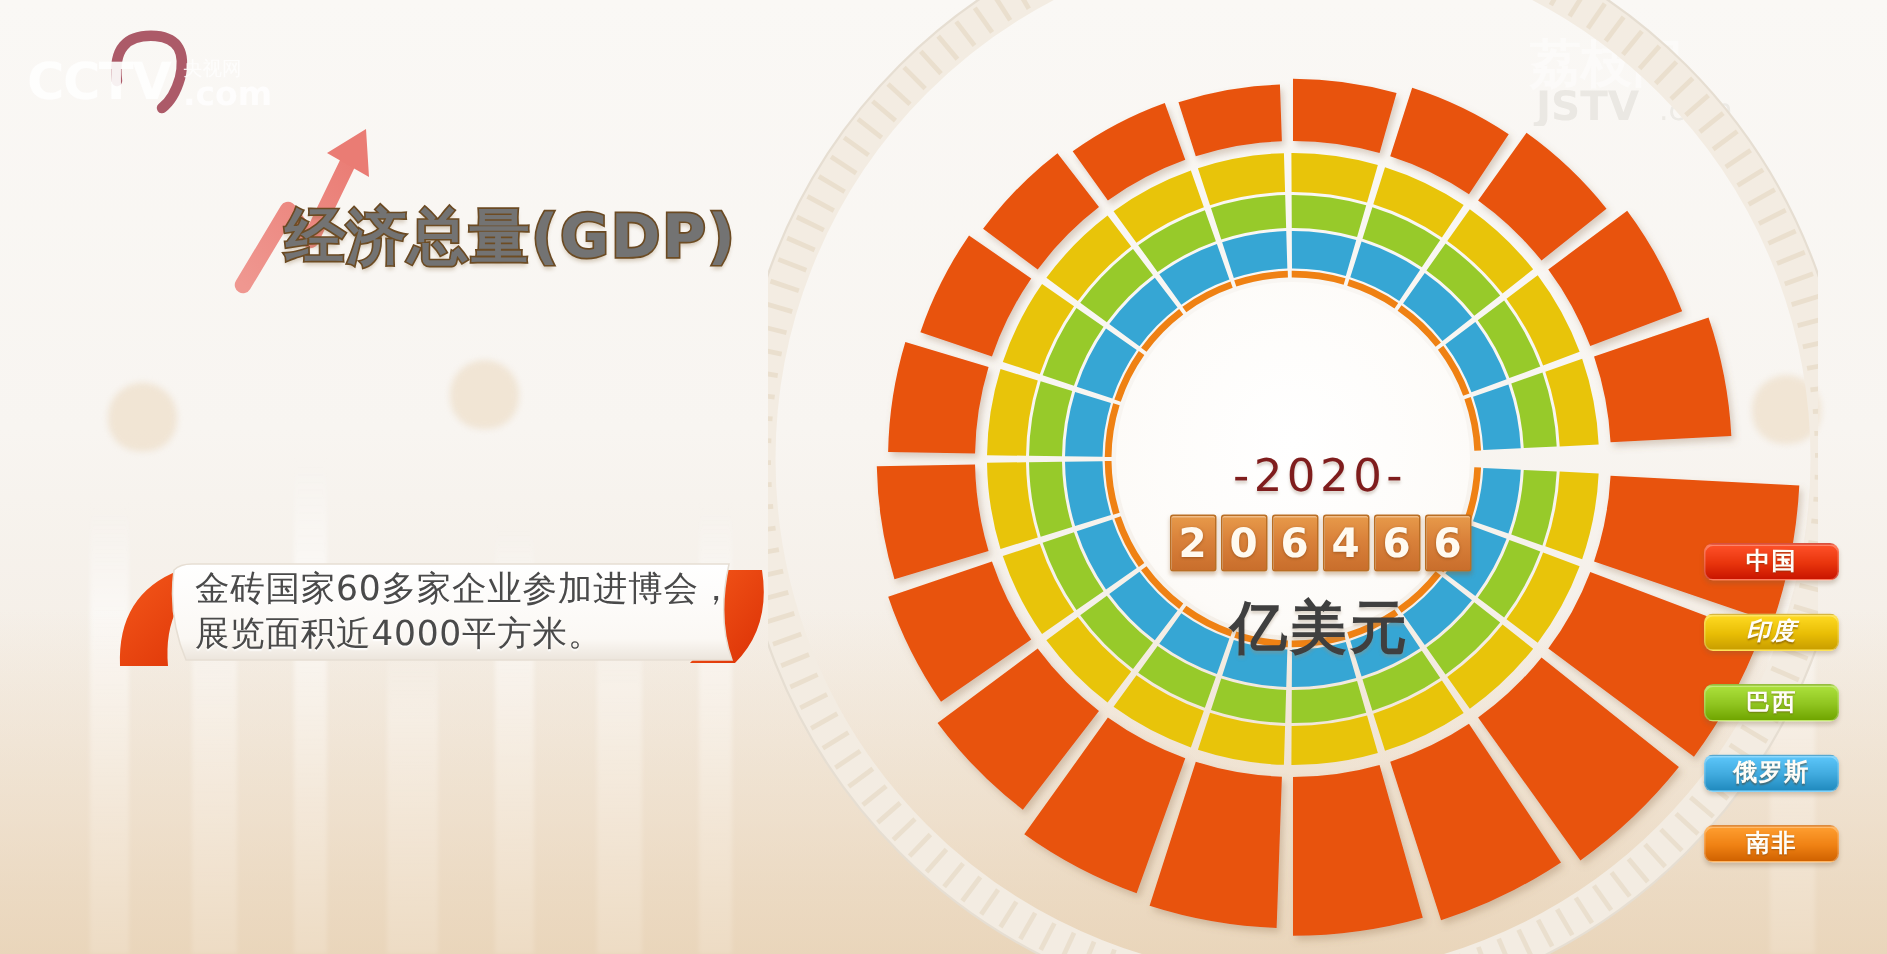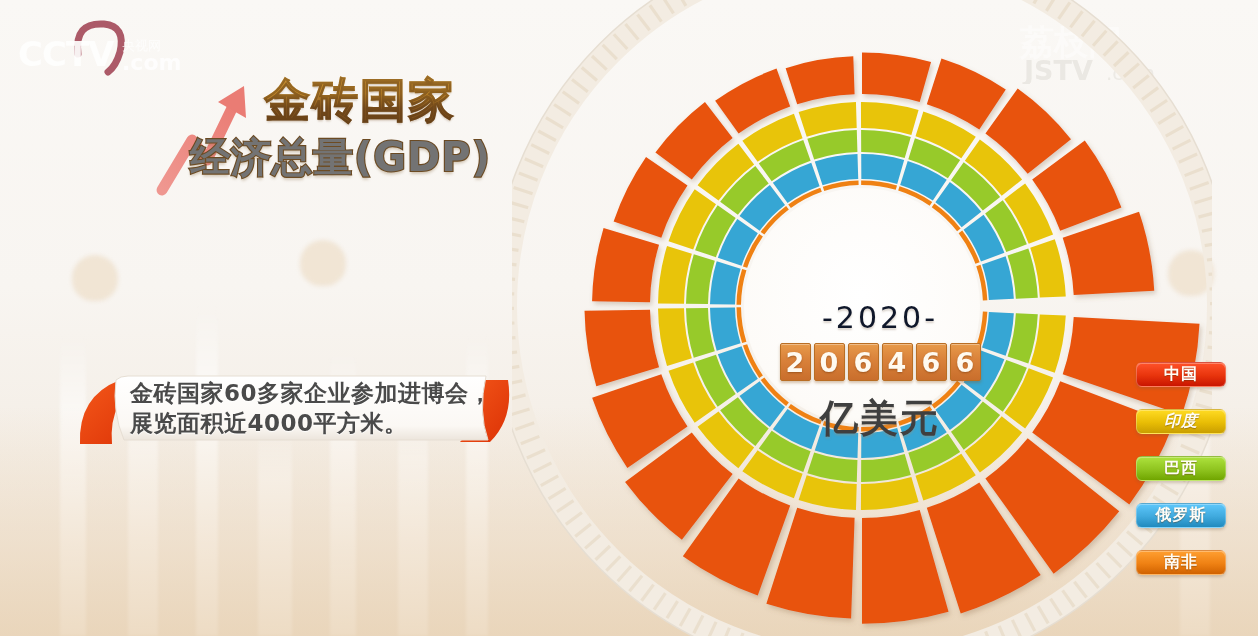--- a/index.html
+++ b/index.html
@@ -176,7 +176,6 @@
     <path d="M10 112 L40 62 L55 82 L84 22" fill="none" stroke="url(#arrGrad)" stroke-width="11" stroke-linecap="round" stroke-linejoin="round"></path>
     <path d="M92 8 L94 40 L66 24 Z" fill="#ea7c74"></path>
   </svg>
-  <div id="title-main">金砖国家</div>
   <div id="title-sub">经济总量(GDP)</div>
 </div>
 

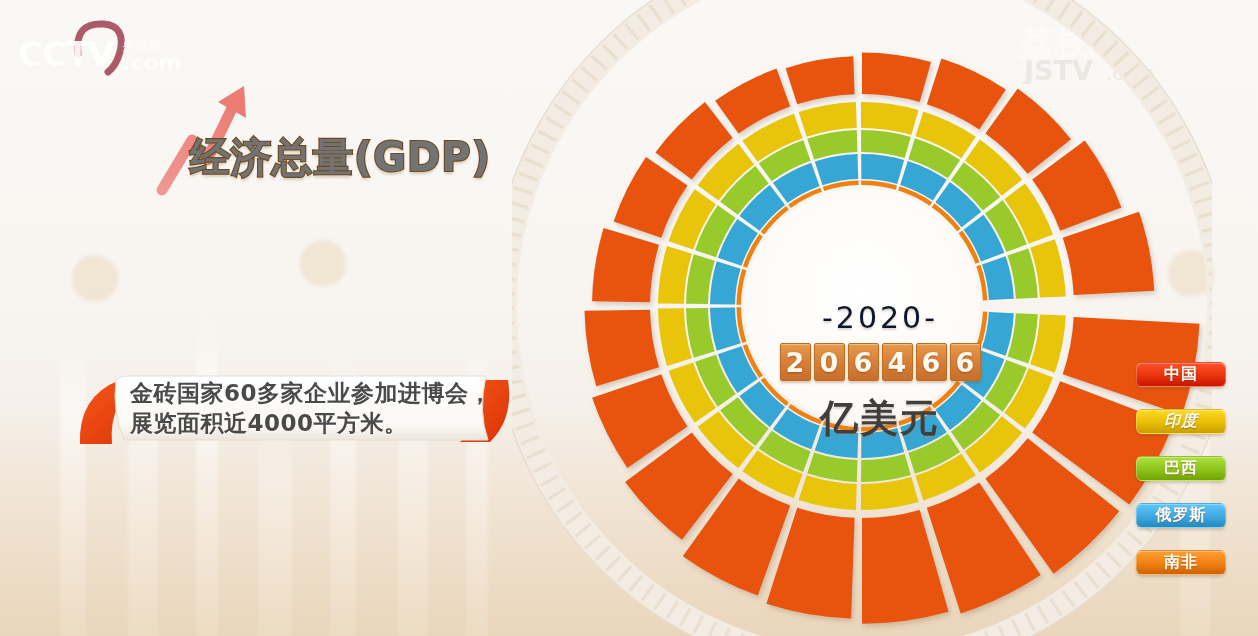--- a/index.html
+++ b/index.html
@@ -91,7 +91,7 @@
     text-align:center; pointer-events:none;
   }
   #year-label{
-    font-size:30px; color:#0f172a; letter-spacing:3px; font-weight:500;
+    font-size:30px; color:#7f1d1d; letter-spacing:3px; font-weight:500;
     text-shadow:0 2px 2px rgba(150,130,110,.35);
     font-family:"DejaVu Sans","Liberation Sans",sans-serif;
   }

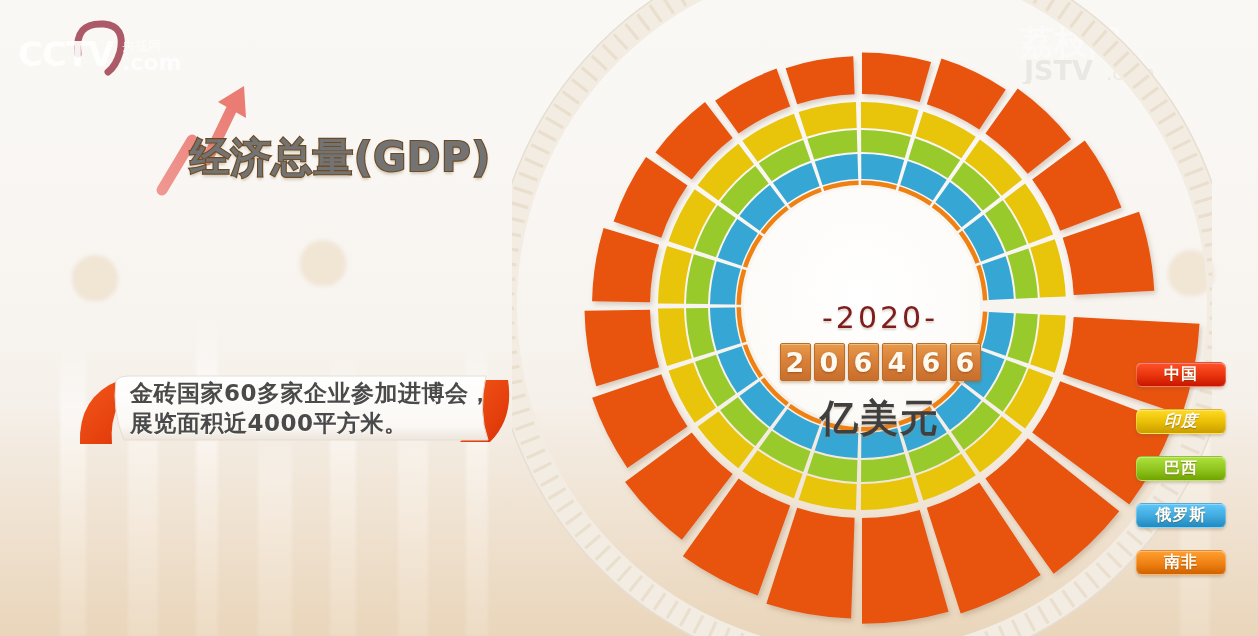--- a/index.html
+++ b/index.html
@@ -73,7 +73,7 @@
   }
   #callout-text{
     position:absolute; left:58px; top:6px; width:380px;
-    font-size:23px; font-weight:bold; line-height:1.32;
+    font-size:23px; font-weight:normal; line-height:1.32;
     color:#4a4a4a;
     letter-spacing:.5px;
     font-family:"DejaVu Sans","Liberation Sans",sans-serif;

